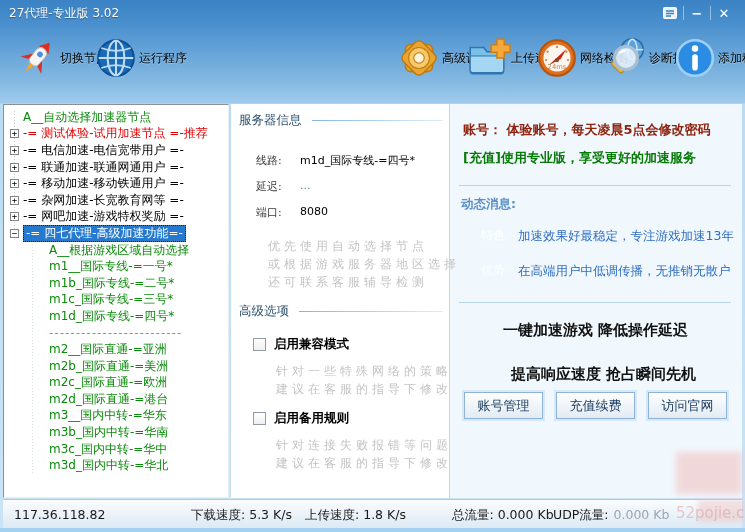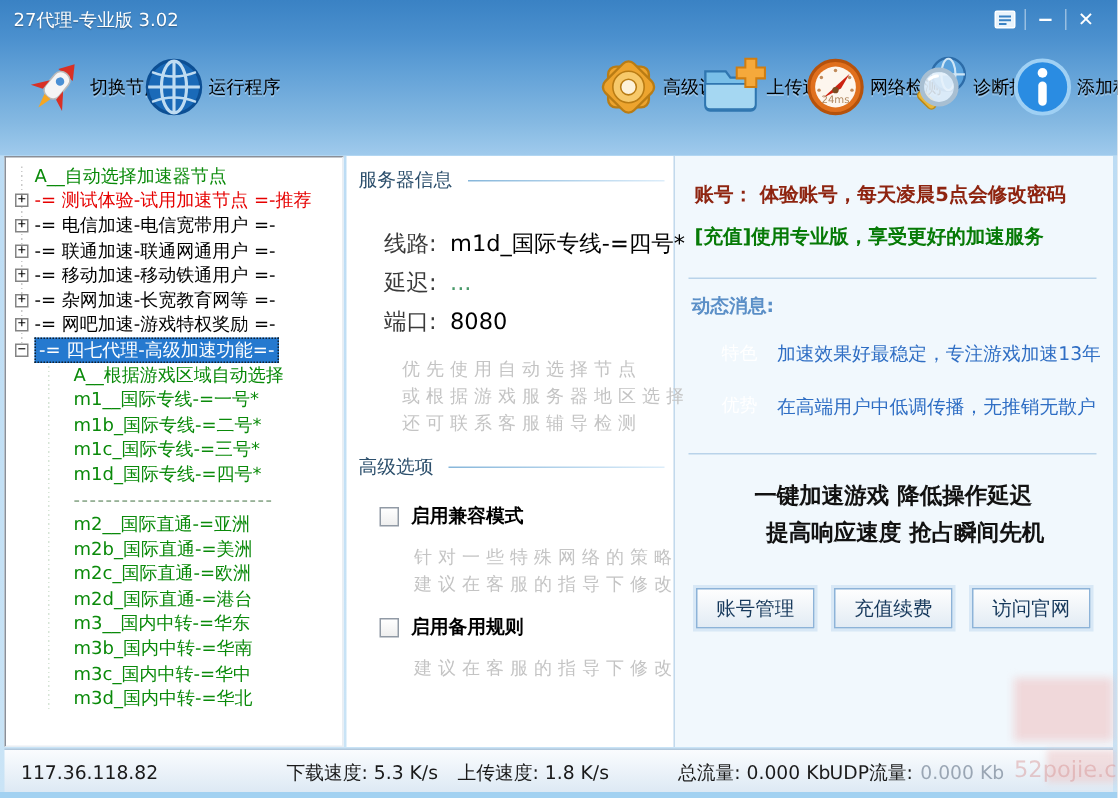--- a/index.html
+++ b/index.html
@@ -54,7 +54,7 @@
   
   .grp{position:absolute;display:flex;align-items:center;color:#2c4f6c;font-size:12.5px;}
   .grp-line{flex:1;height:1px;background:linear-gradient(to right,#86b6da,#dcedfa);margin-left:10px;}
-  .field-row{position:absolute;font-size:15px;display:flex;}
+  .field-row{position:absolute;font-size:11px;display:flex;}
   .field-label{color:#3a3a3a;width:44px;}
   .field-value{color:#000;}
   .value-green{color:#4a9a6a;}

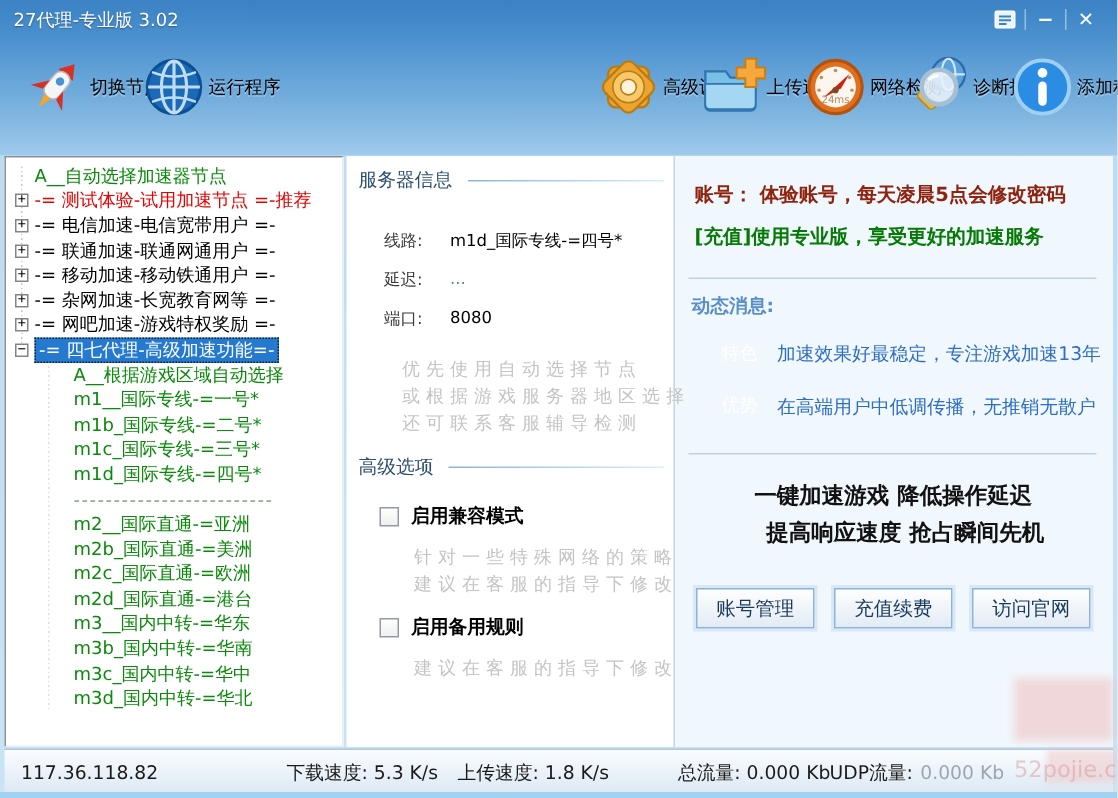--- a/index.html
+++ b/index.html
@@ -362,7 +362,7 @@
     </div>
   <div class="r-hr" style="top:302px;"></div>
   <div class="slogan" style="top:321px;">一键加速游戏 降低操作延迟</div>
-  <div class="slogan" style="top:346px;padding-left:16px;">提高响应速度 抢占瞬间先机</div>
+  <div class="slogan" style="top:365px;padding-left:16px;">提高响应速度 抢占瞬间先机</div>
   <div class="btn-row">
     <div class="push-btn">账号管理</div>
     <div class="push-btn">充值续费</div>

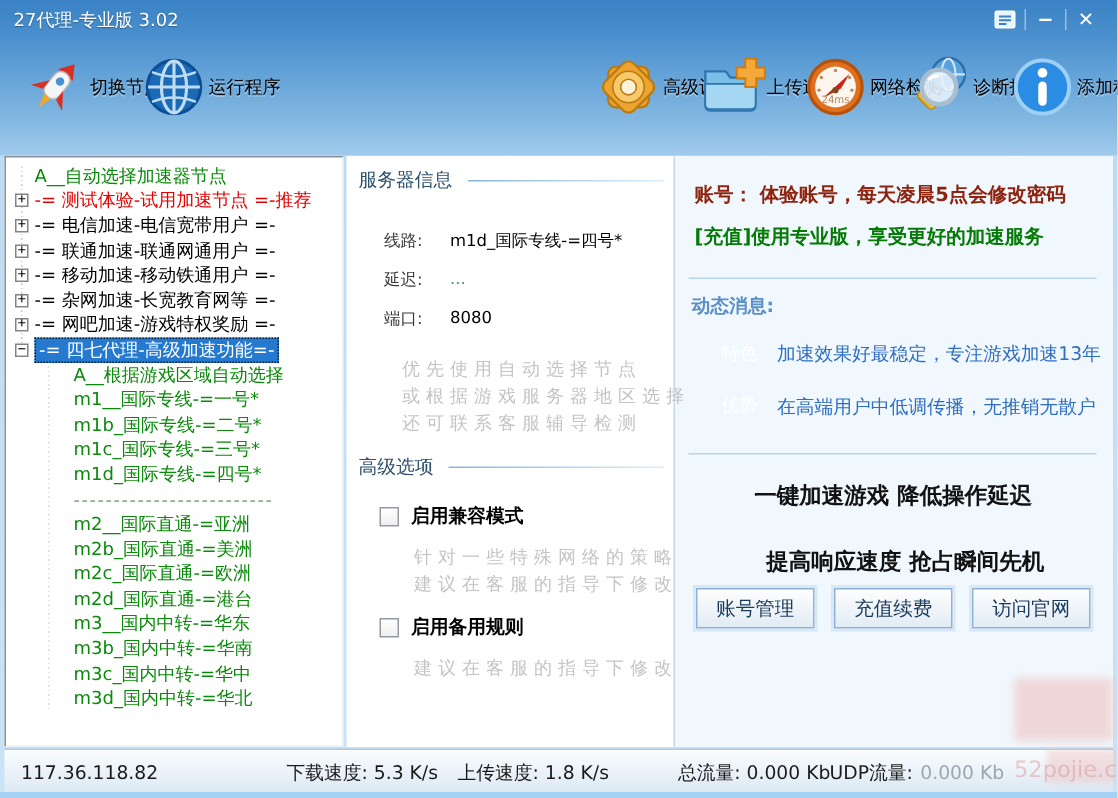--- a/index.html
+++ b/index.html
@@ -342,6 +342,7 @@
     <span class="cb-label">启用备用规则</span>
   </div>
   <div class="hints" style="left:276px;top:437px;">
+    <div>针对连接失败报错等问题</div>
     <div>建议在客服的指导下修改</div>
   </div>
 

